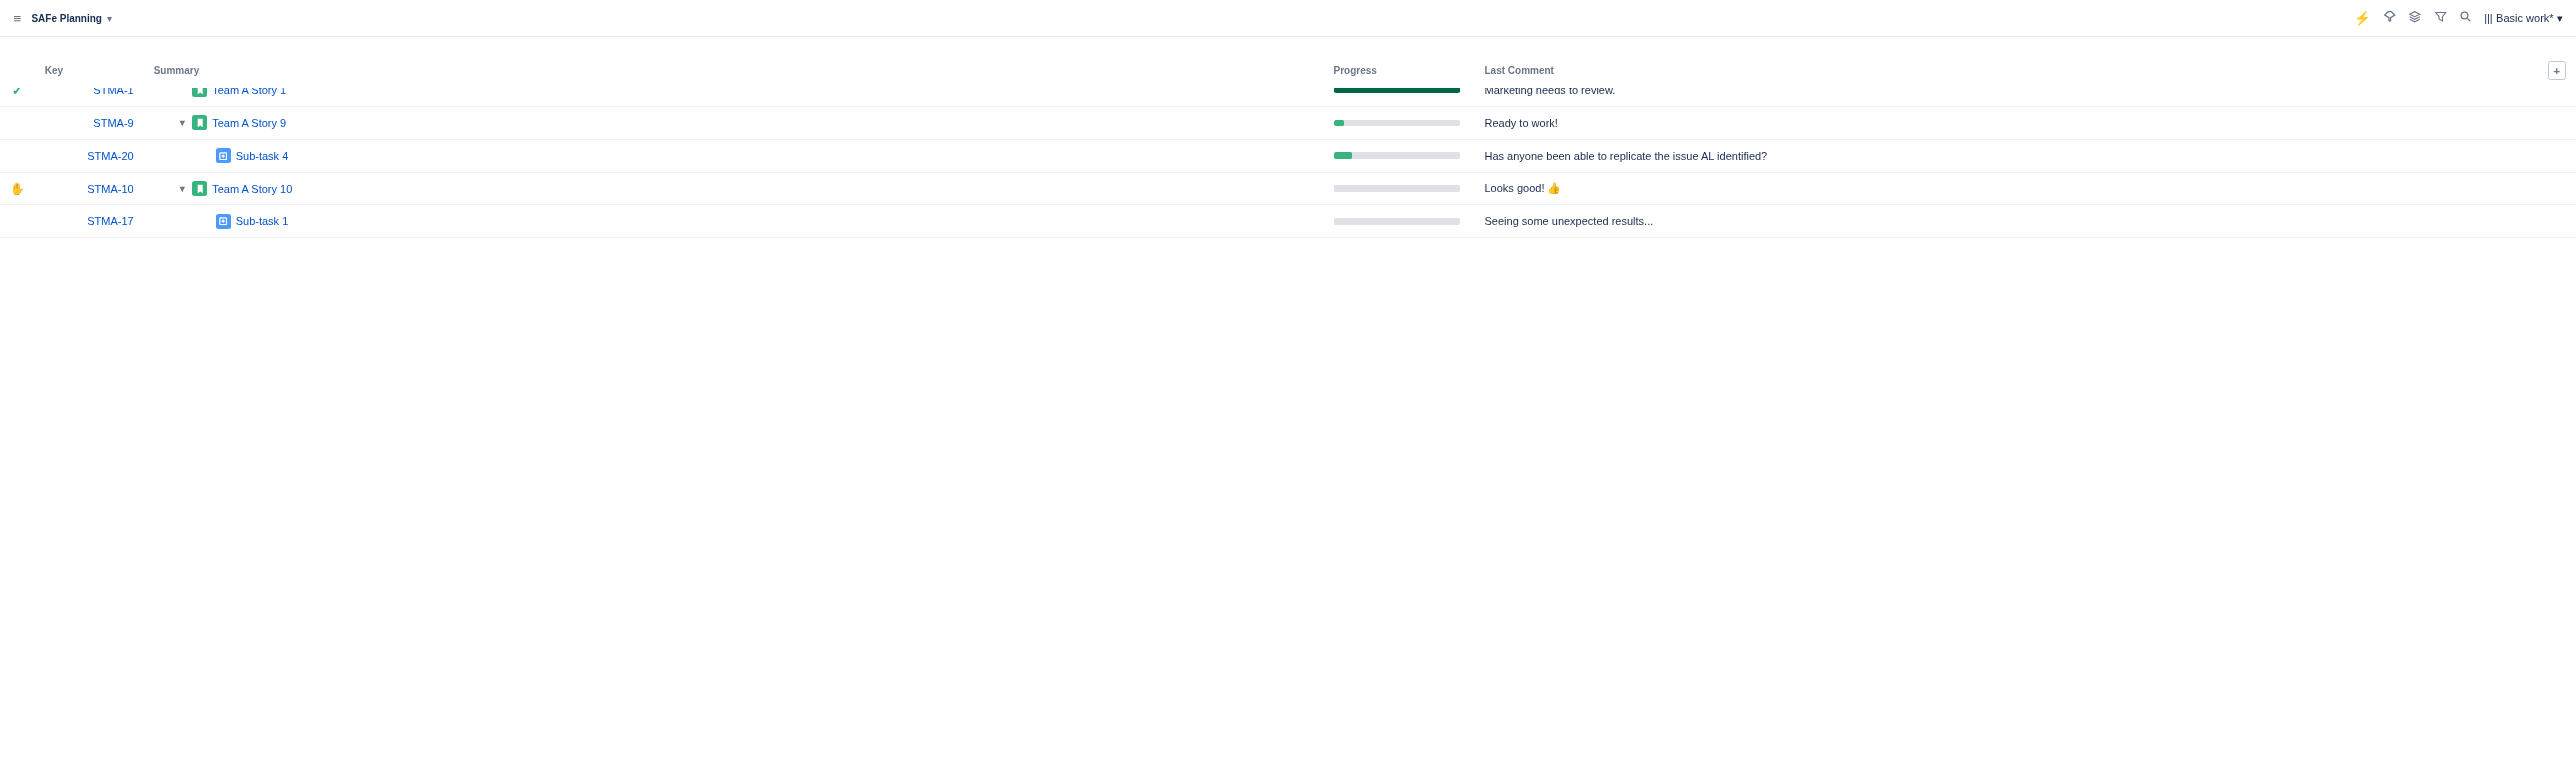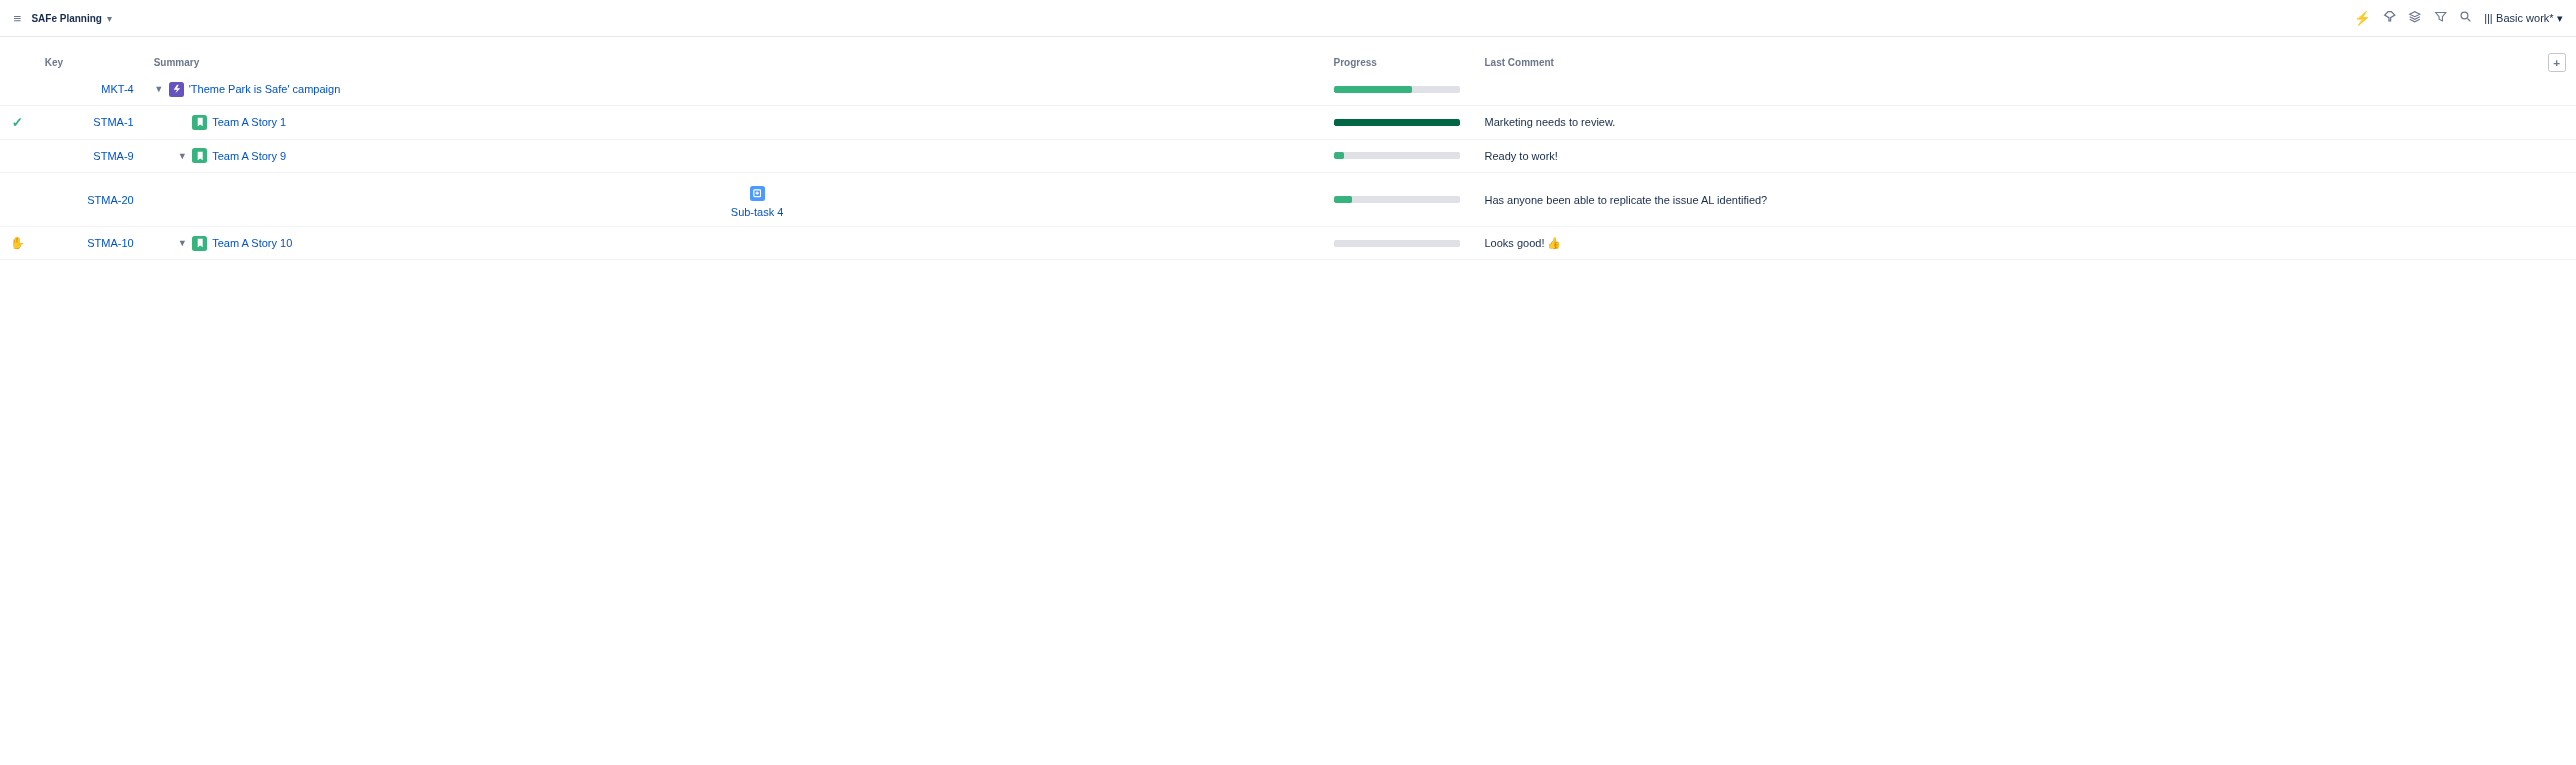--- a/index.html
+++ b/index.html
@@ -81,7 +81,7 @@
       color: #6b778c;
       background: #fff;
       position: sticky;
-      top: 8px;
+      top: 16px;
       z-index: 2;
       white-space: nowrap;
     }

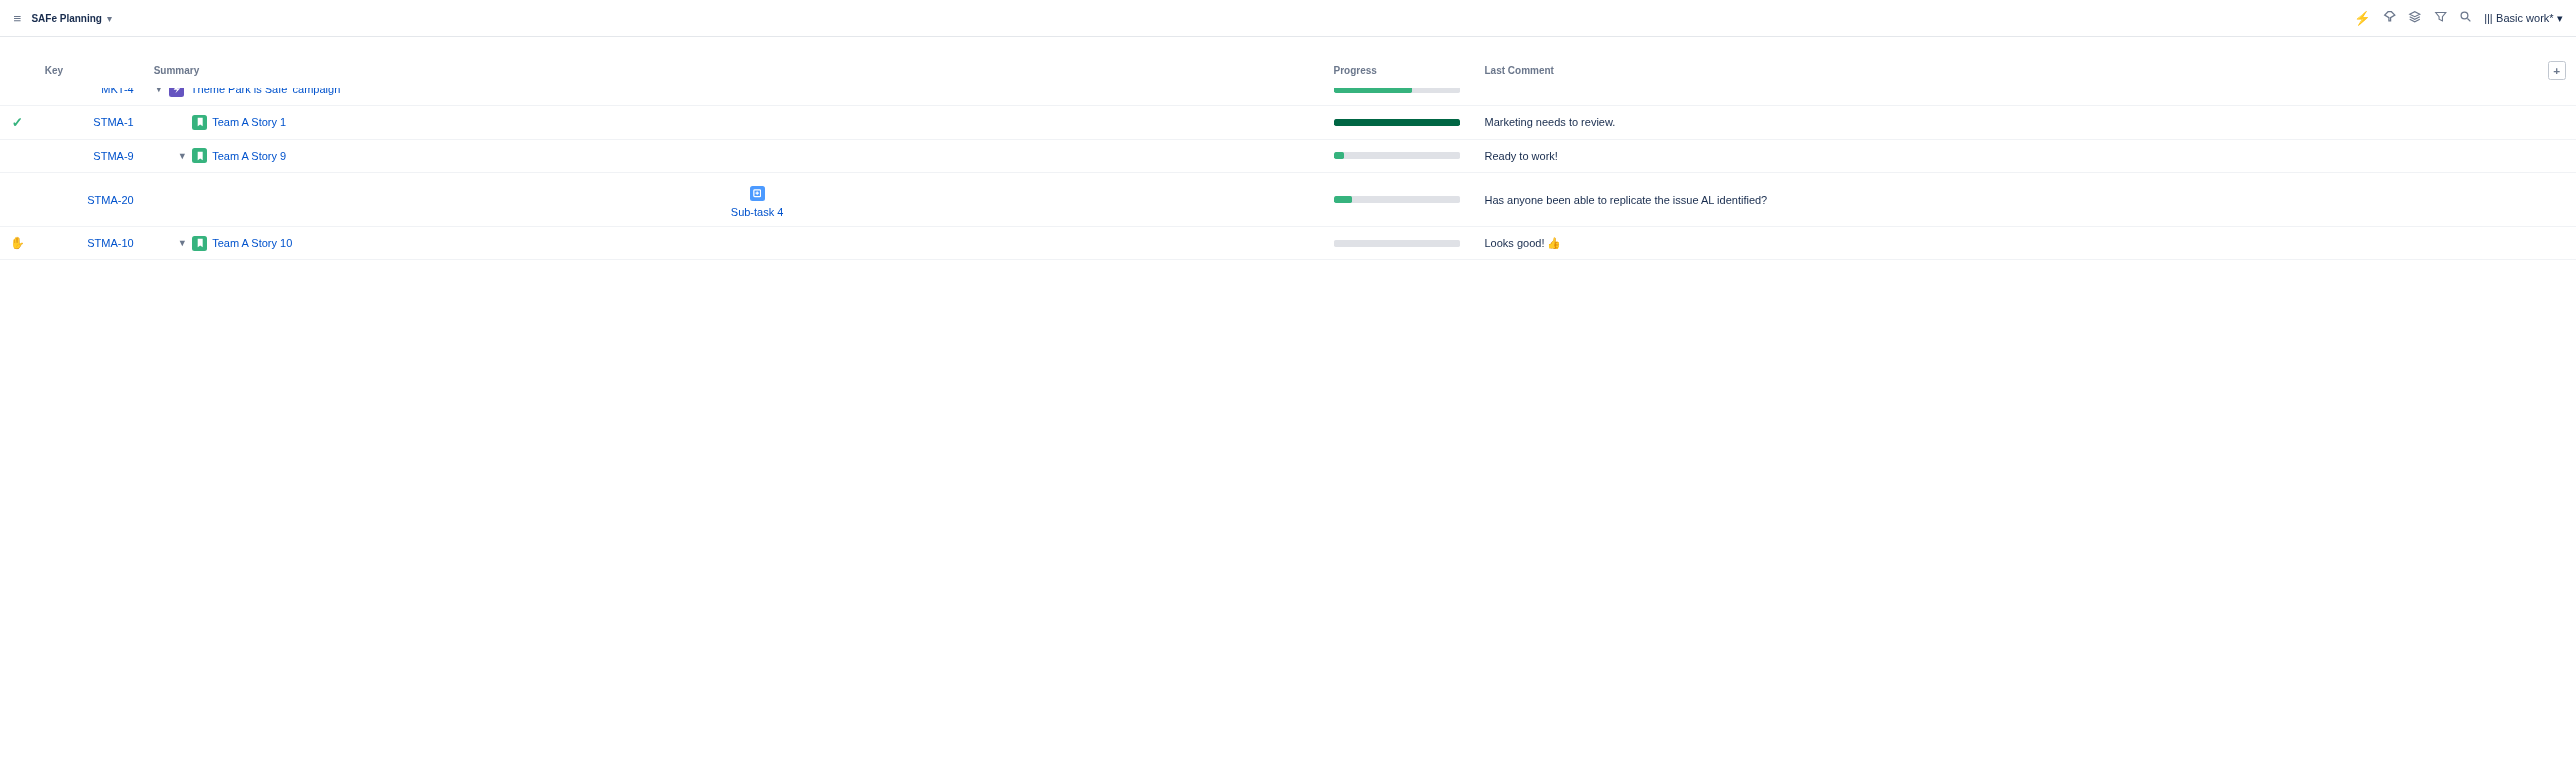--- a/index.html
+++ b/index.html
@@ -284,28 +284,6 @@
       </tr>
     </thead>
     <tbody id="table-body">
-    <tr>
-          <td class="col-status"></td>
-          <td class="col-key">MKT-4</td>
-          <td class="col-summary">
-            <div class="summary-cell">
-              <span class="chevron">▼</span>
-              <span class="icon-epic">
-                <svg width="8.4" height="10" viewBox="0 0 10 12" fill="none">
-                  <path d="M6 1L2 7h4l-2 4 6-6H6l2-4z" fill="white"></path>
-                </svg>
-              </span>
-              <span>'Theme Park is Safe' campaign</span>
-            </div>
-          </td>
-          <td class="col-progress">
-            <div class="progress-bar-container">
-              <div class="progress-bar-fill progress-green" style="width: 62%;"></div>
-            </div>
-          </td>
-          <td class="col-comment"></td>
-          <td></td>
-        </tr>
         <tr>
           <td class="col-status"><span class="status-check">✓</span></td>
           <td class="col-key">STMA-1</td>

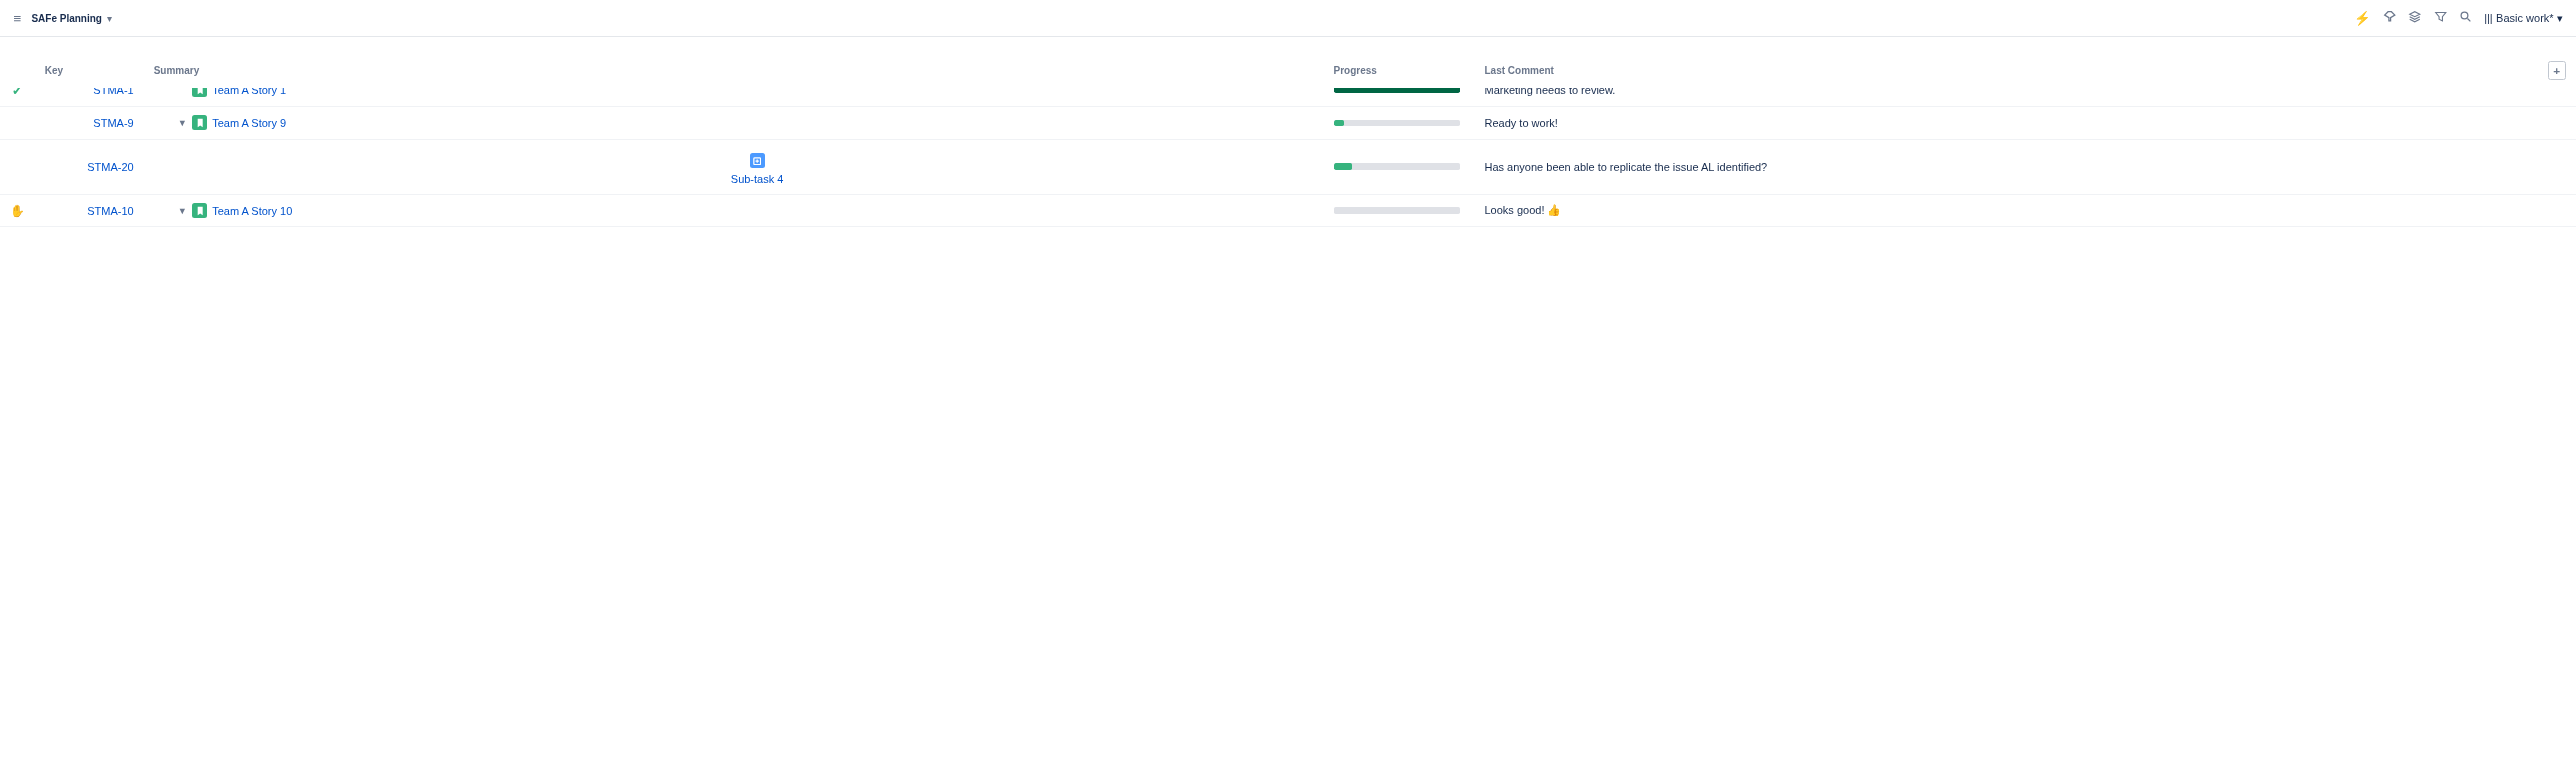--- a/index.html
+++ b/index.html
@@ -122,7 +122,7 @@
       gap: 5px;
     }
     .indent-1 { padding-left: 23.5px; }
-    .indent-2 { padding-left: 47px; flex-direction: column; }
+    .indent-2 { padding-left: 47px; }
 
     .chevron {
       font-size: 9.2px;

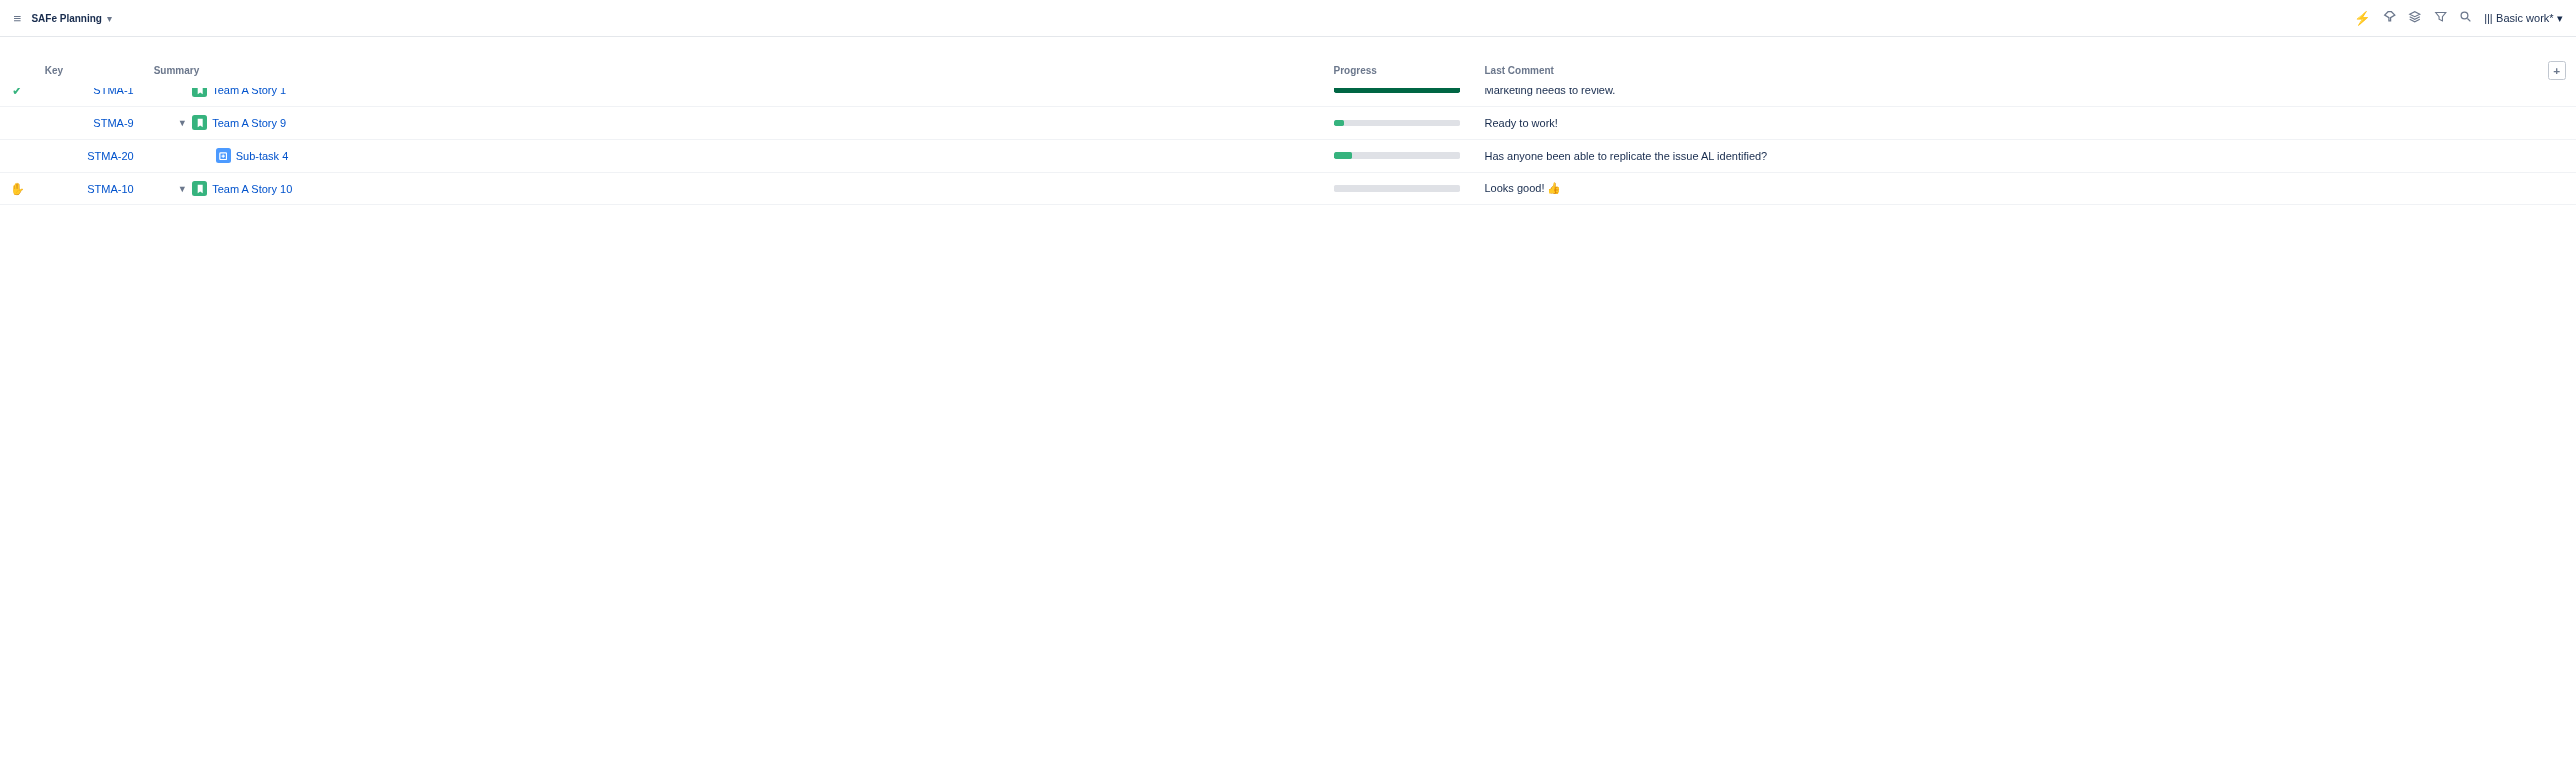--- a/index.html
+++ b/index.html
@@ -373,6 +373,29 @@
           <td class="col-comment">Looks good! 👍</td>
           <td></td>
         </tr>
+        <tr>
+          <td class="col-status"></td>
+          <td class="col-key">STMA-17</td>
+          <td class="col-summary">
+            <div class="summary-cell indent-2">
+              <span class="chevron"></span>
+              <span class="icon-subtask">
+                <svg width="8.4" height="8.4" viewBox="0 0 10 10" fill="none">
+                  <rect x="1" y="1" width="8" height="8" rx="1" stroke="white" stroke-width="1.5" fill="none"></rect>
+                  <path d="M3 5h4M5 3v4" stroke="white" stroke-width="1.5"></path>
+                </svg>
+              </span>
+              <span>Sub-task 1</span>
+            </div>
+          </td>
+          <td class="col-progress">
+            <div class="progress-bar-container">
+              <div class="progress-bar-fill progress-green" style="width: 0%;"></div>
+            </div>
+          </td>
+          <td class="col-comment">Seeing some unexpected results...</td>
+          <td></td>
+        </tr>
       </tbody>
   </table>
 </div>

